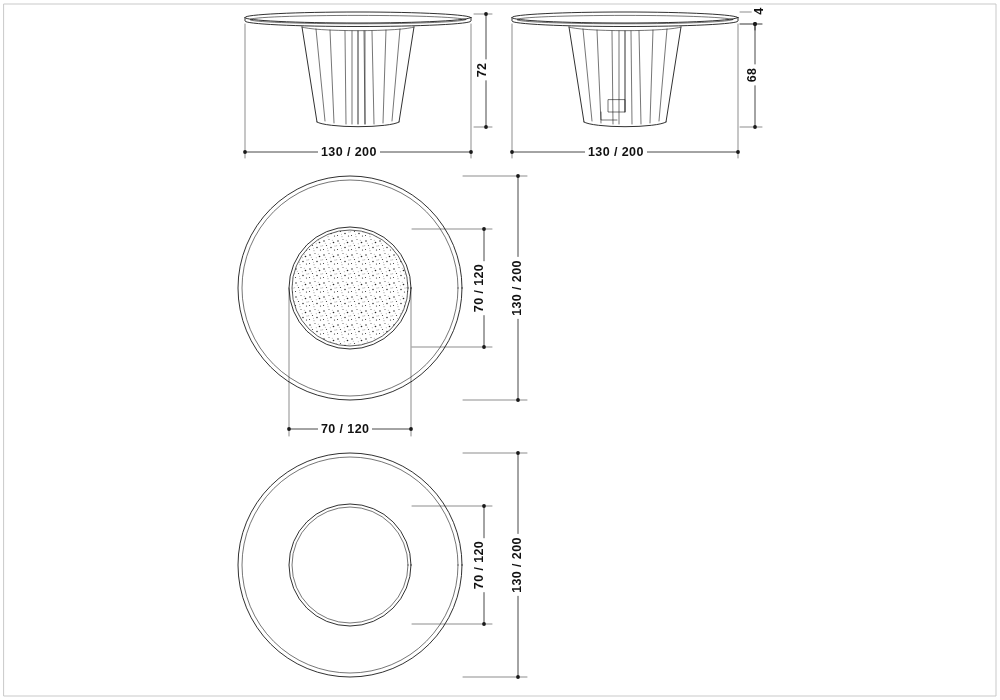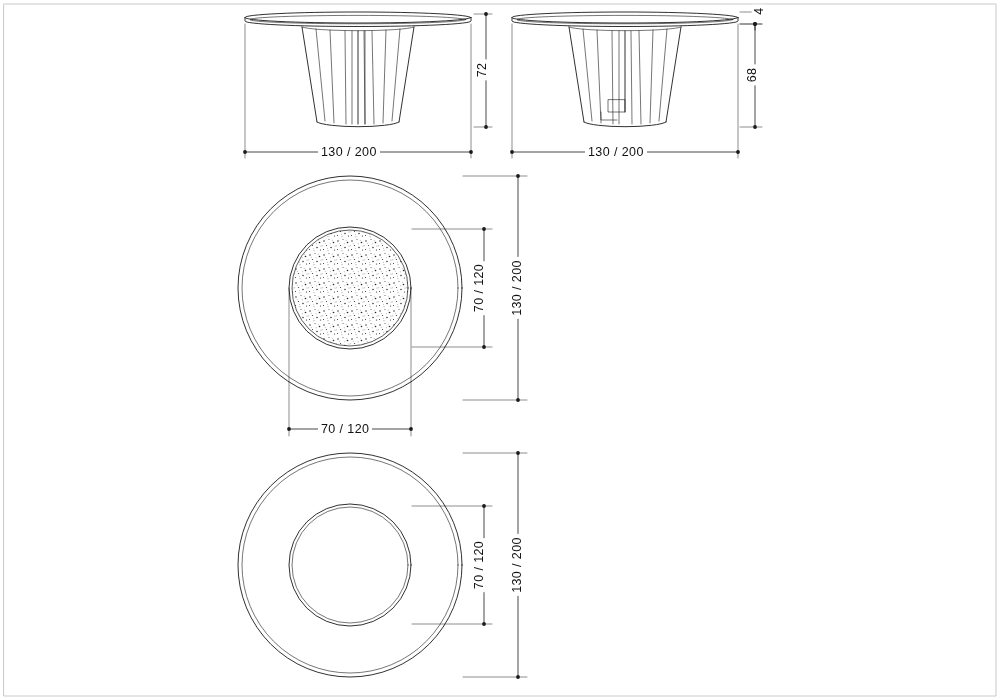--- a/index.html
+++ b/index.html
@@ -20,6 +20,7 @@
     left: 0; top: 0;
     width: 1000px;
     height: 700px;
+    font-weight: bold;
   }
   svg.drawing {
     position: absolute;

